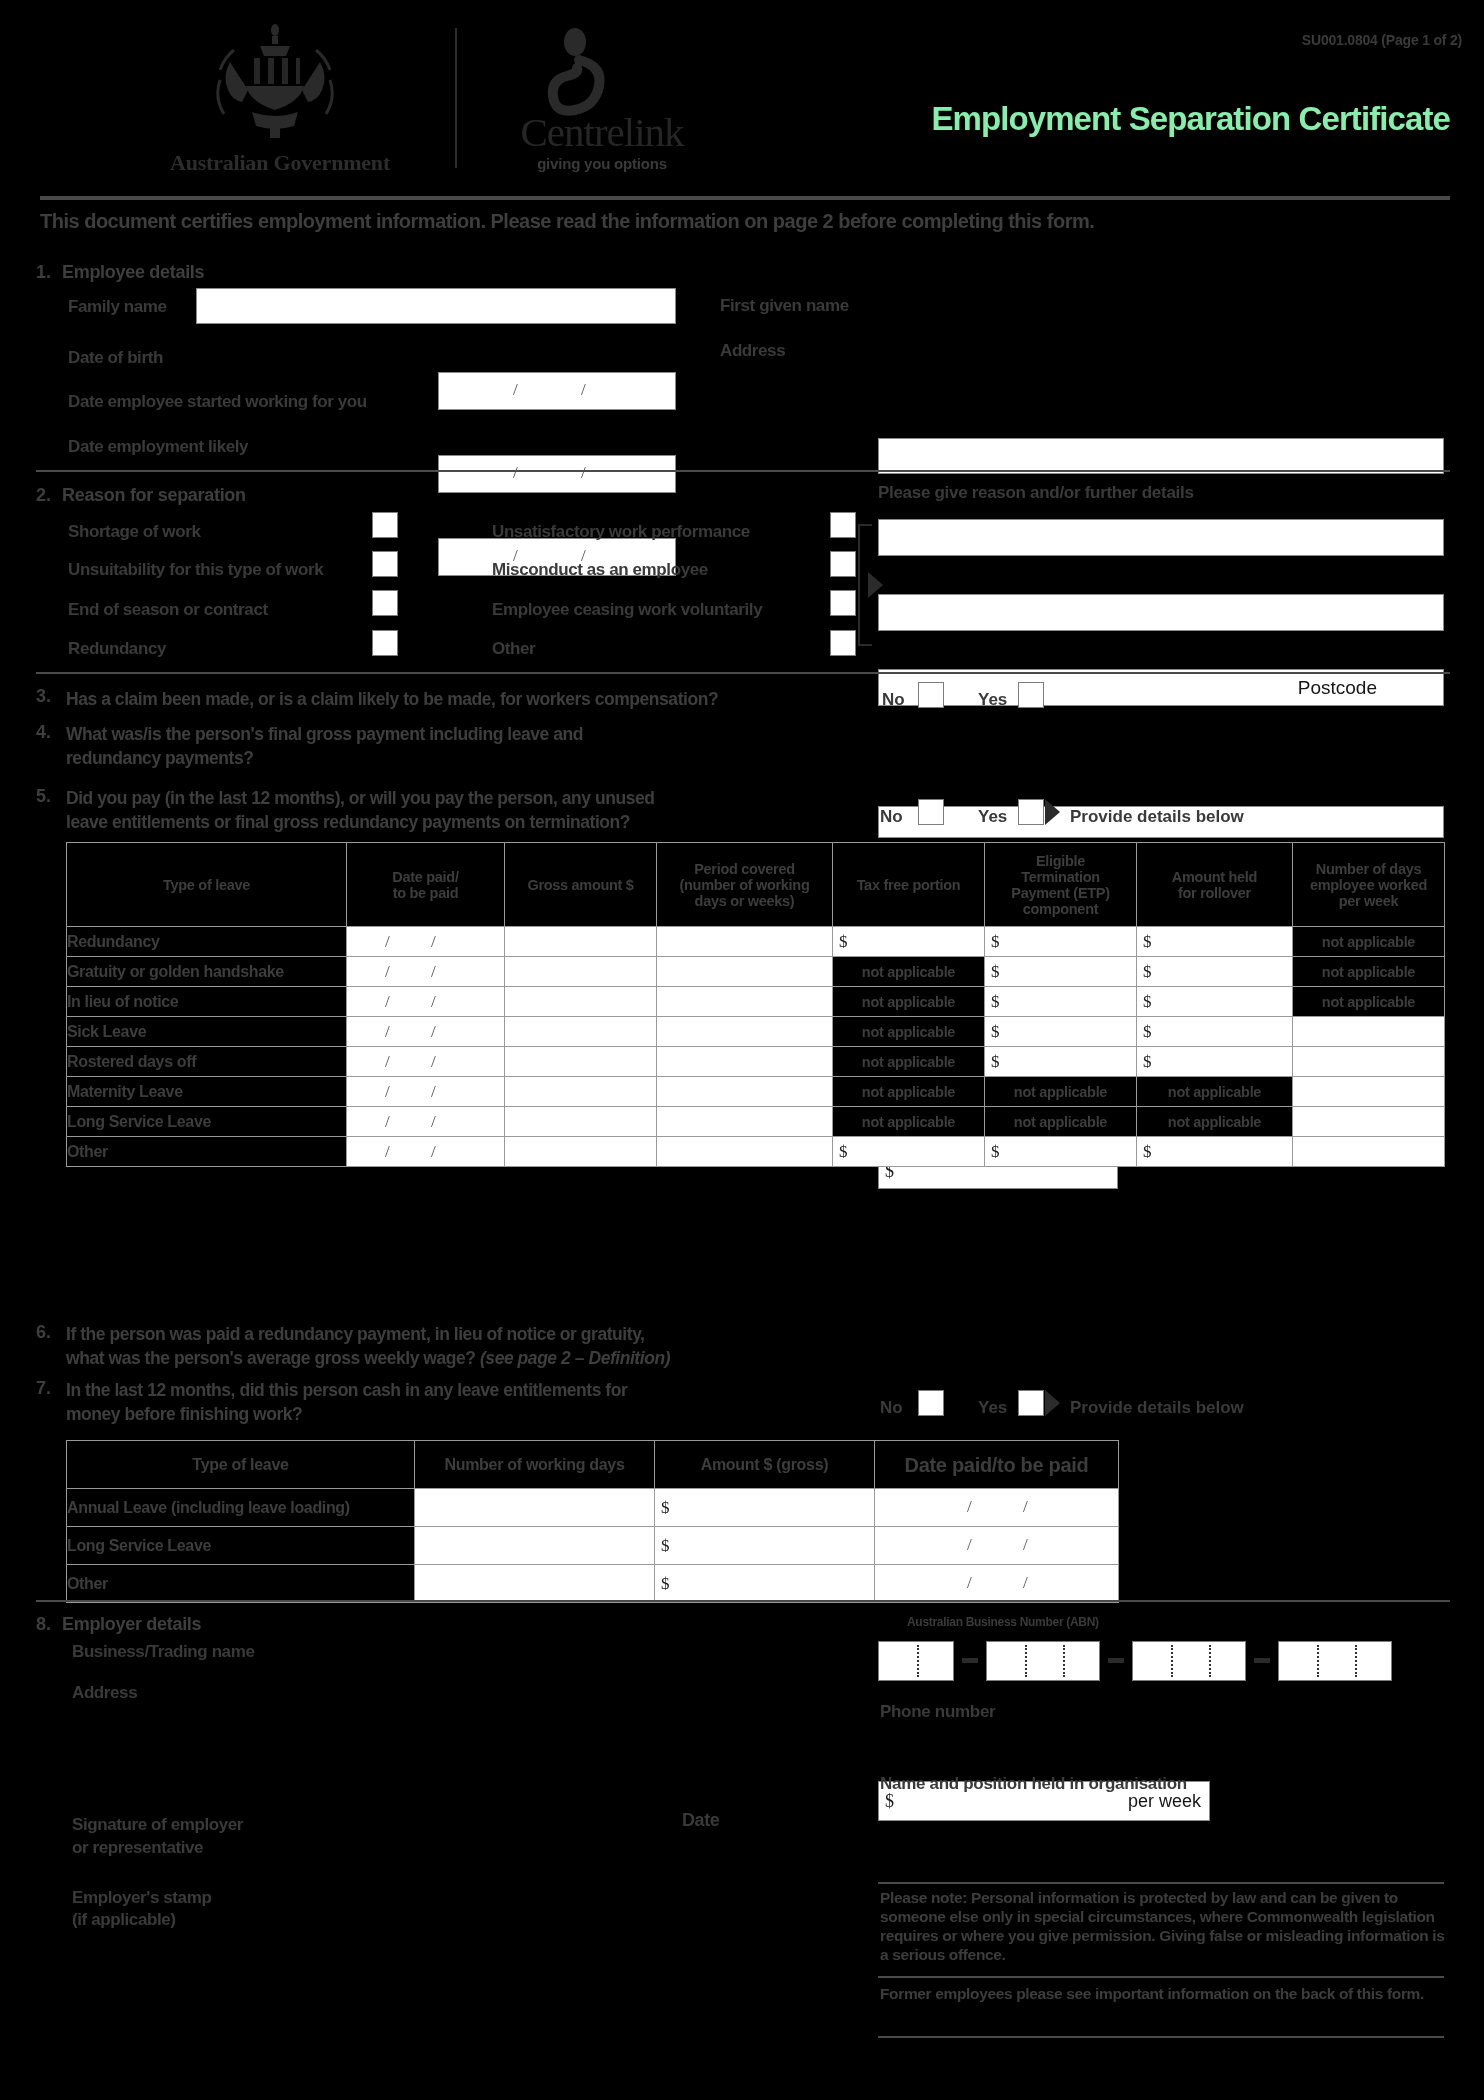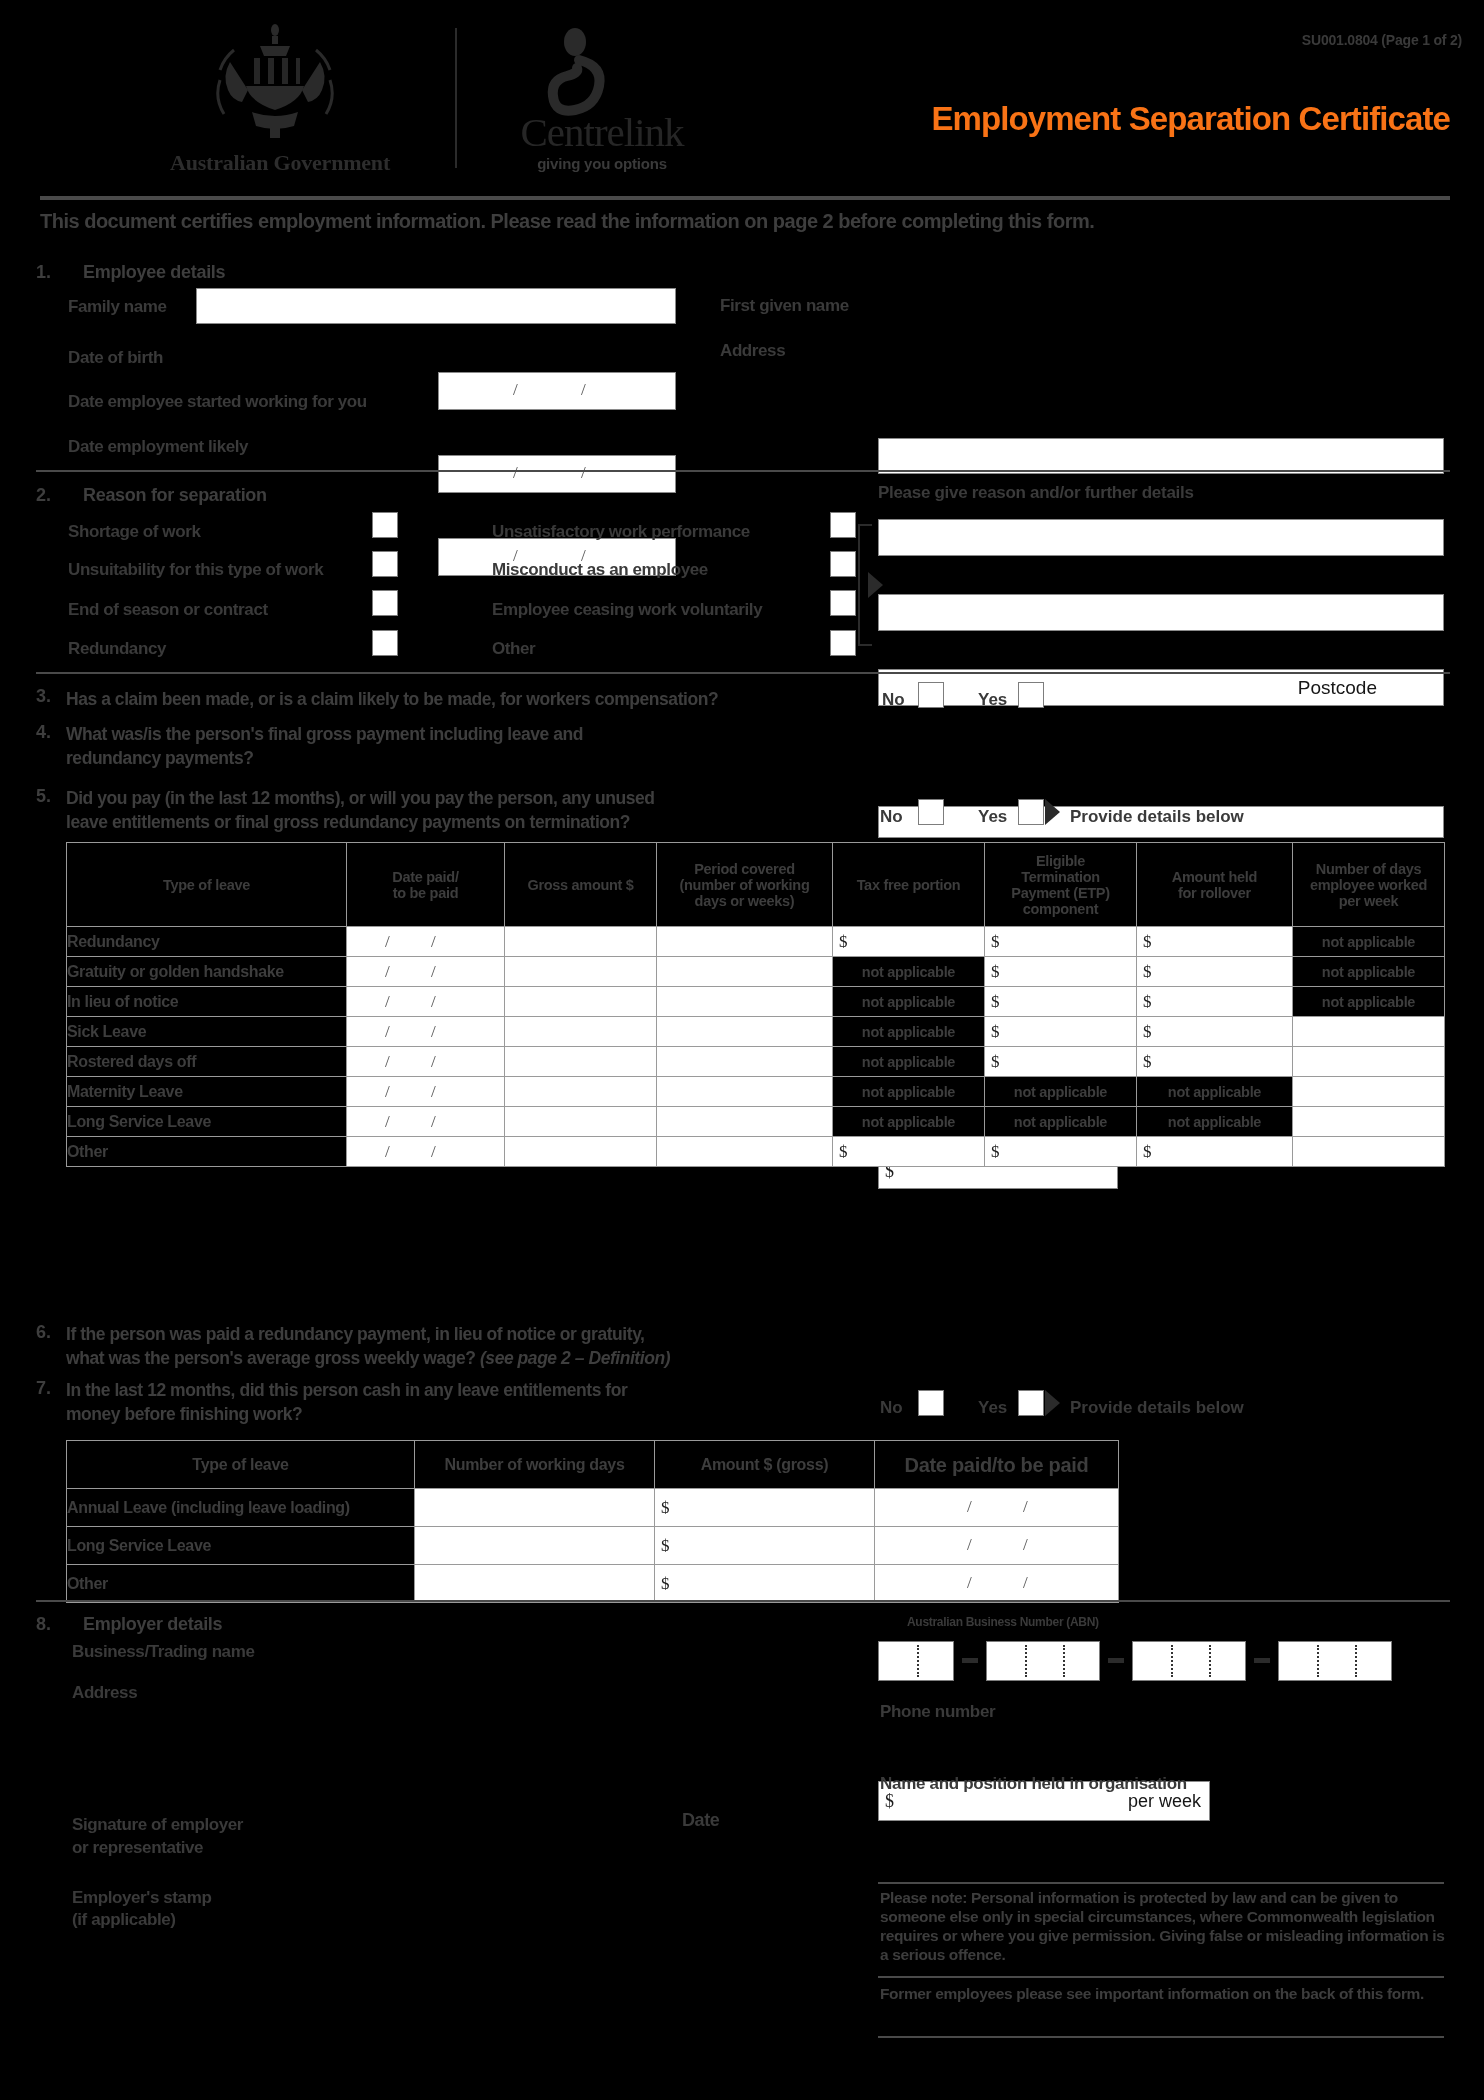--- a/index.html
+++ b/index.html
@@ -37,7 +37,7 @@
   .cl-tag { position:absolute; left:487px; top:155px; width:230px; text-align:center;
             font-size:15px; font-weight:bold; color:#3a3a3a; letter-spacing:-0.2px; }
   .doc-title { position:absolute; left:790px; top:100px; width:660px; text-align:right;
-               font-size:33px; font-weight:bold; color:#f97316; letter-spacing:-0.9px; }
+               font-size:33px; font-weight:bold; color:#86efac; letter-spacing:-0.9px; }
   .doc-code { position:absolute; right:22px; top:32px; font-size:14px; font-weight:bold;
               color:#3a3a3a; letter-spacing:-0.2px; }
 

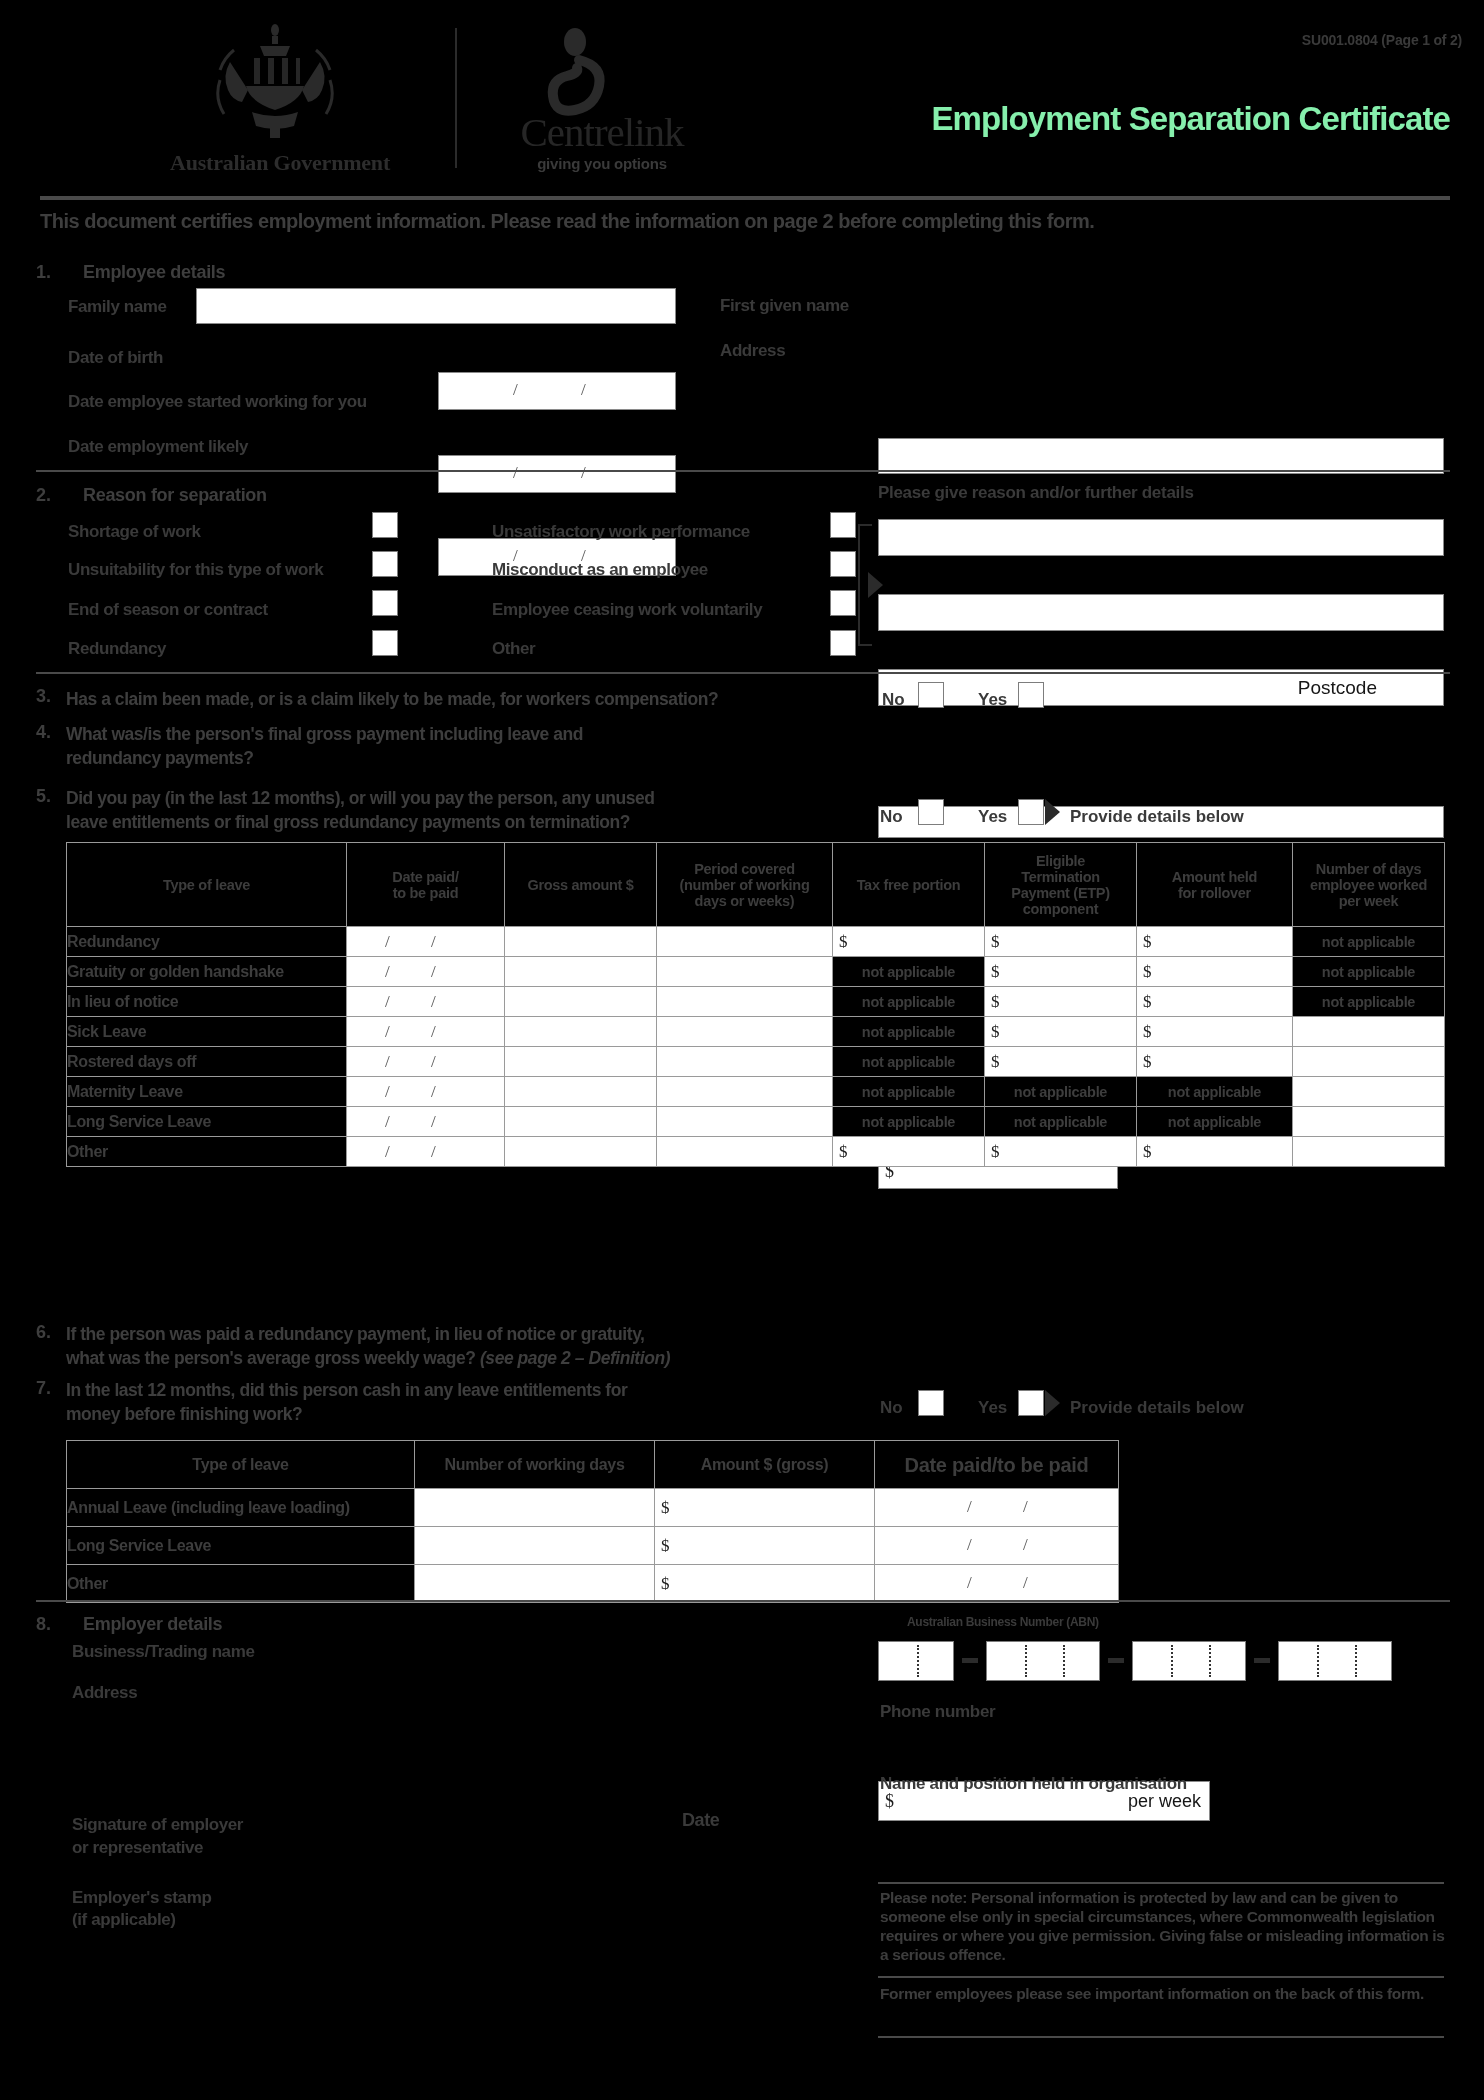--- a/index.html
+++ b/index.html
@@ -49,7 +49,7 @@
                color:#3e3e3e; letter-spacing:-0.5px; }
 
   .sec-num { position:absolute; font-size:18px; font-weight:bold; color:#3e3e3e; }
-  .sec-ttl { position:absolute; font-size:18px; font-weight:bold; color:#3e3e3e; letter-spacing:-0.3px;margin-left:21px; }
+  .sec-ttl { position:absolute; font-size:18px; font-weight:bold; color:#3e3e3e; letter-spacing:-0.3px; }
 
   .fld-lbl { position:absolute; font-size:17px; font-weight:bold; color:#3a3a3a; letter-spacing:-0.4px; }
   .q-txt   { position:absolute; font-size:17.5px; font-weight:bold; color:#3e3e3e;

